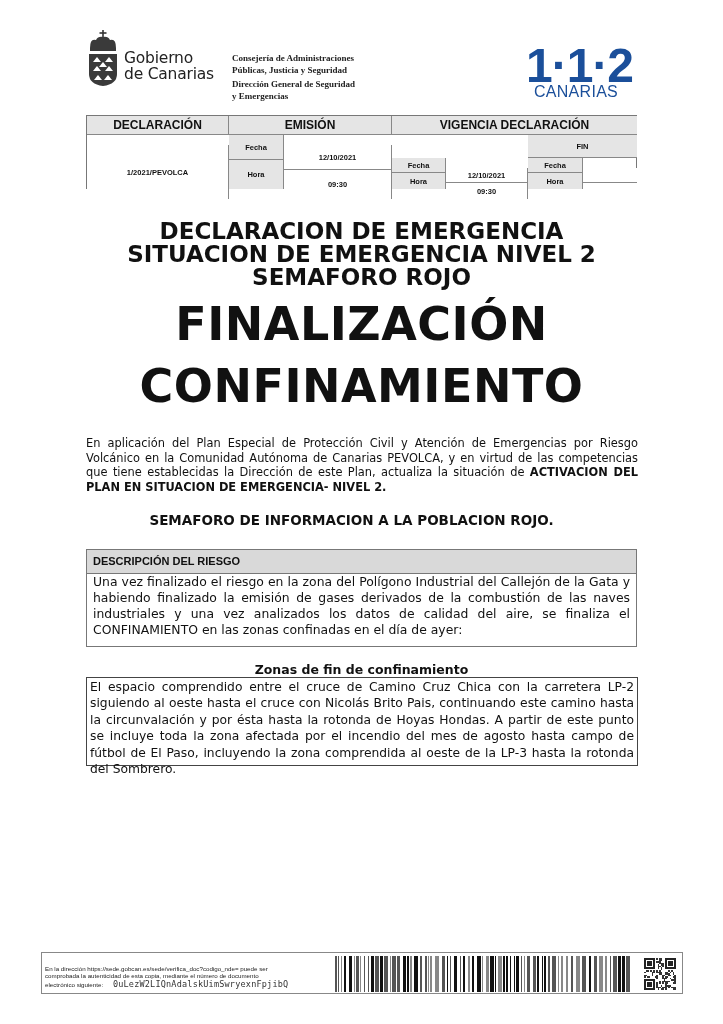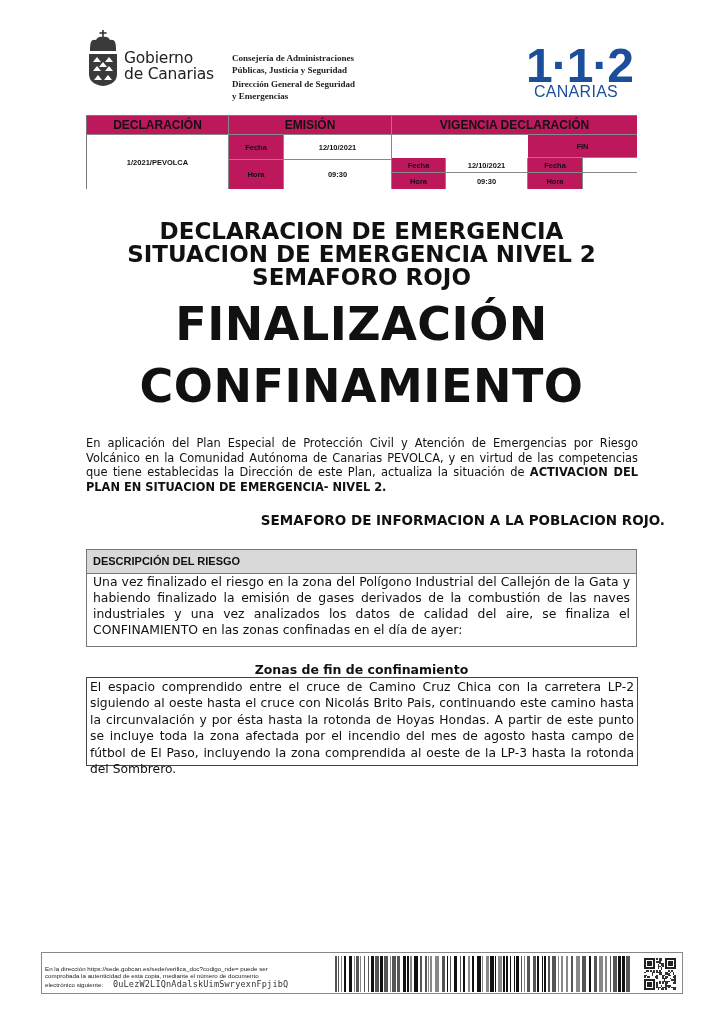--- a/index.html
+++ b/index.html
@@ -20,7 +20,7 @@
   
   .htable { position: absolute; left: 86px; top: 115px; width: 551px; height: 74px; border: 1px solid #777; }
   .hcell { position: absolute; border-right: 1px solid #888; border-bottom: 1px solid #888; display: flex; align-items: center; justify-content: center; font-family: "Liberation Sans", sans-serif; font-weight: bold; color: #111; text-align: center; }
-  .gray { background: #be185d; }
+  .gray { background: #e5e5e5; }
   .white { background: #ffffff; }
   .h-title { font-size: 12px; }
   .h-small { font-size: 7.5px; }

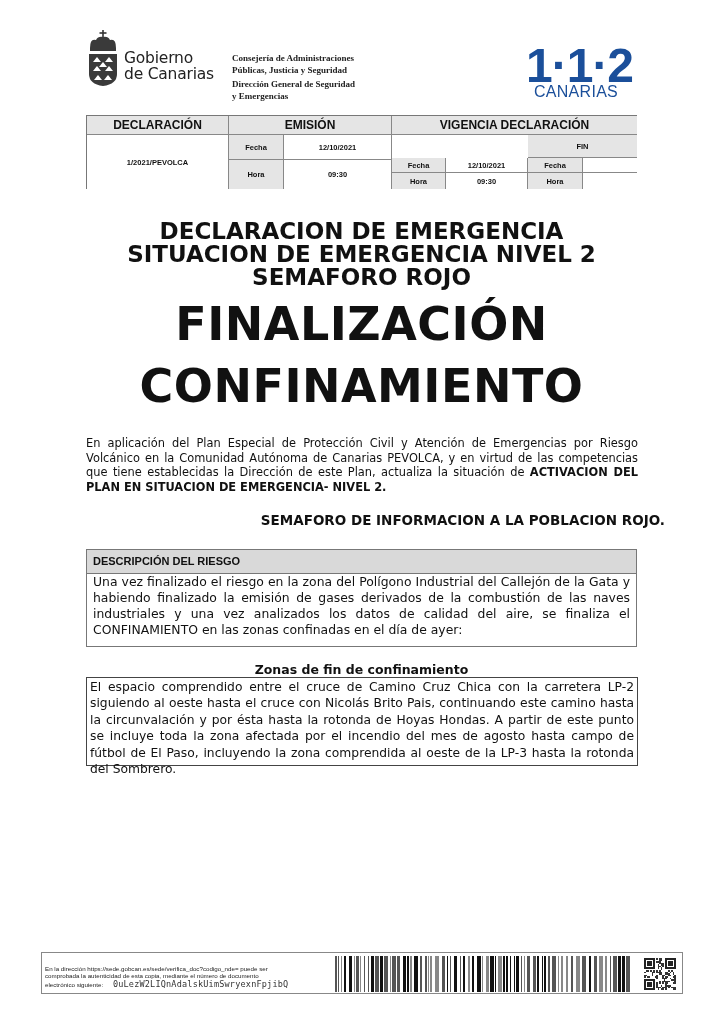--- a/index.html
+++ b/index.html
@@ -21,7 +21,7 @@
   .htable { position: absolute; left: 86px; top: 115px; width: 551px; height: 74px; border: 1px solid #777; }
   .hcell { position: absolute; border-right: 1px solid #888; border-bottom: 1px solid #888; display: flex; align-items: center; justify-content: center; font-family: "Liberation Sans", sans-serif; font-weight: bold; color: #111; text-align: center; }
   .gray { background: #e5e5e5; }
-  .white { background: #ffffff; }
+  .white { background: #ffffff; margin-top: 10px; }
   .h-title { font-size: 12px; }
   .h-small { font-size: 7.5px; }
 

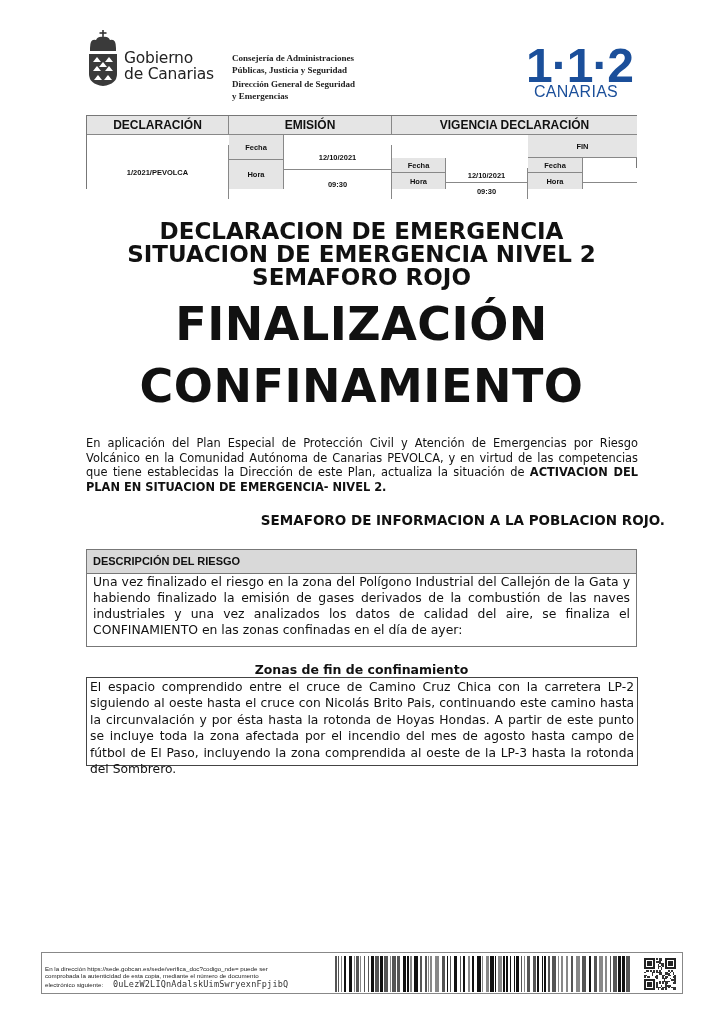--- a/index.html
+++ b/index.html
@@ -35,7 +35,7 @@
   
   .intro { position: absolute; left: 86px; top: 436px; width: 552px; font-family: "DejaVu Sans", sans-serif; font-size: 11.4px; line-height: 14.6px; text-align: justify; color: #111; }
   .intro b { font-weight: bold; }
-  .semaforo { position: absolute; left: 0; top: 512px; width: 665px; text-align: right; font-family: "DejaVu Sans", sans-serif; font-weight: bold; font-size: 13.5px; padding-left: 38px; }
+  .semaforo { position: absolute; left: 0; top: 512px; width: 665px; text-align: center; font-family: "DejaVu Sans", sans-serif; font-weight: bold; font-size: 13.5px; padding-left: 38px; }
 
   
   .desc-box { position: absolute; left: 86px; top: 549px; width: 551px; height: 98px; border: 1px solid #777; }

